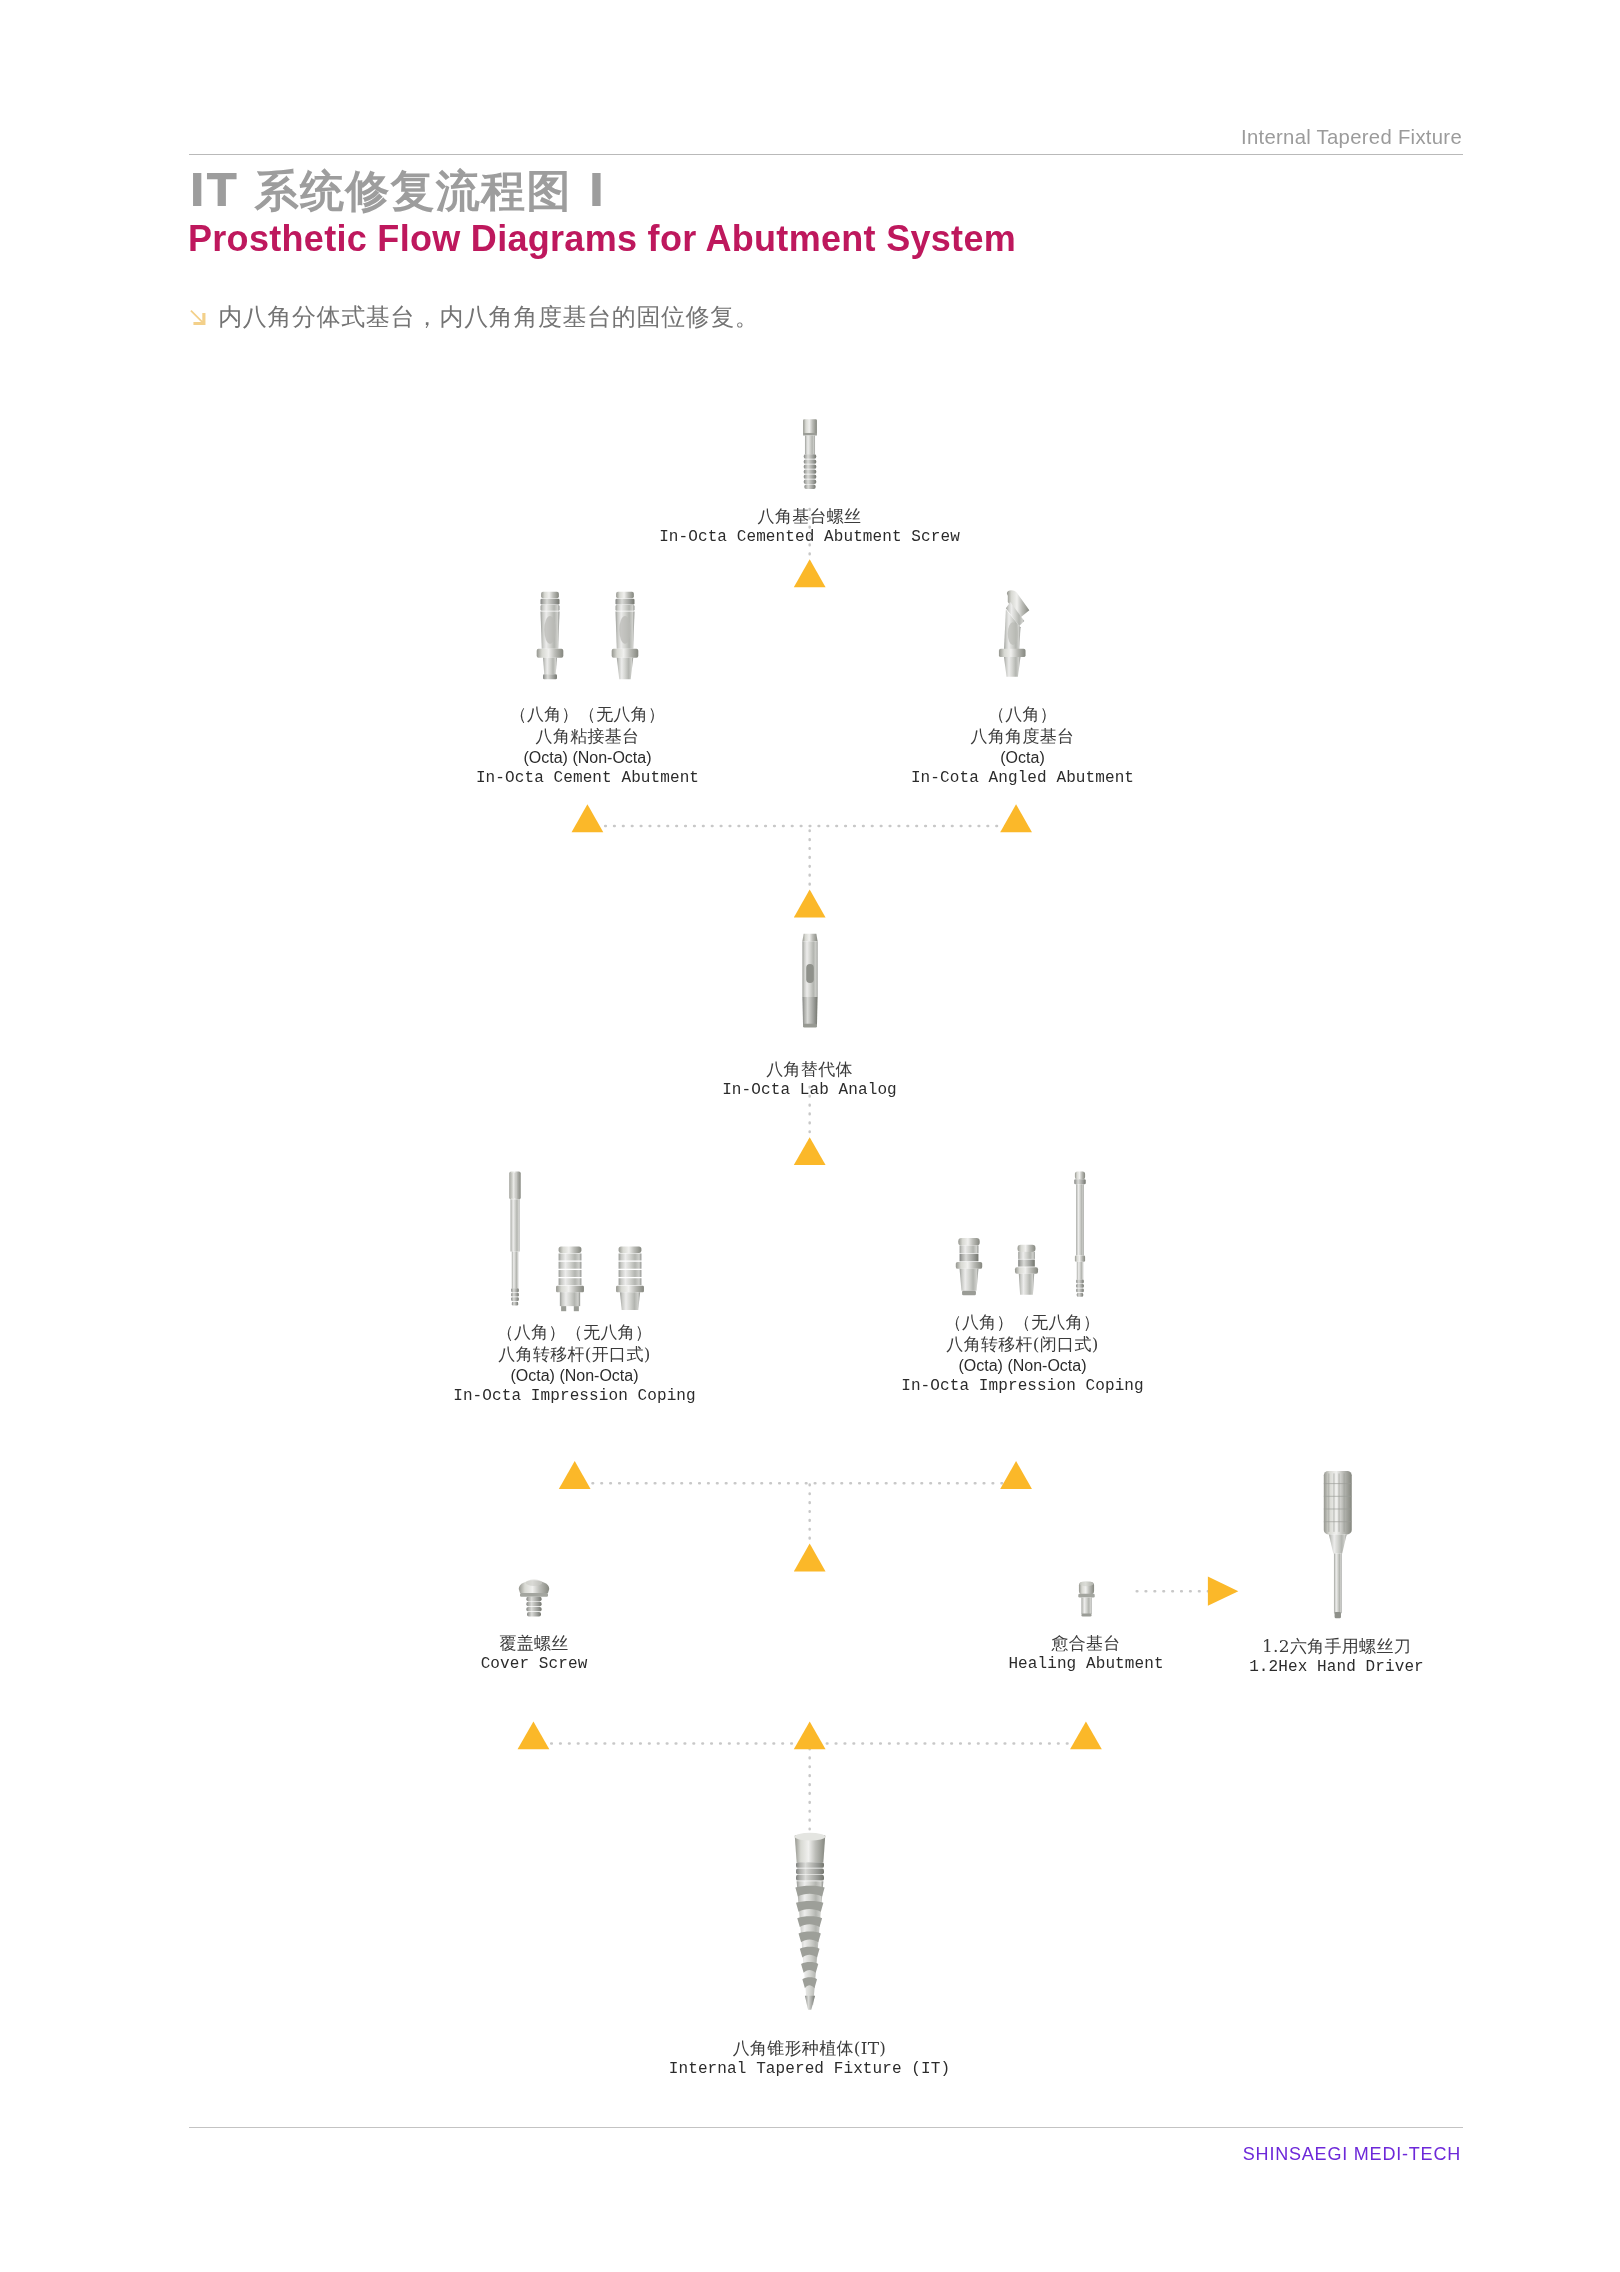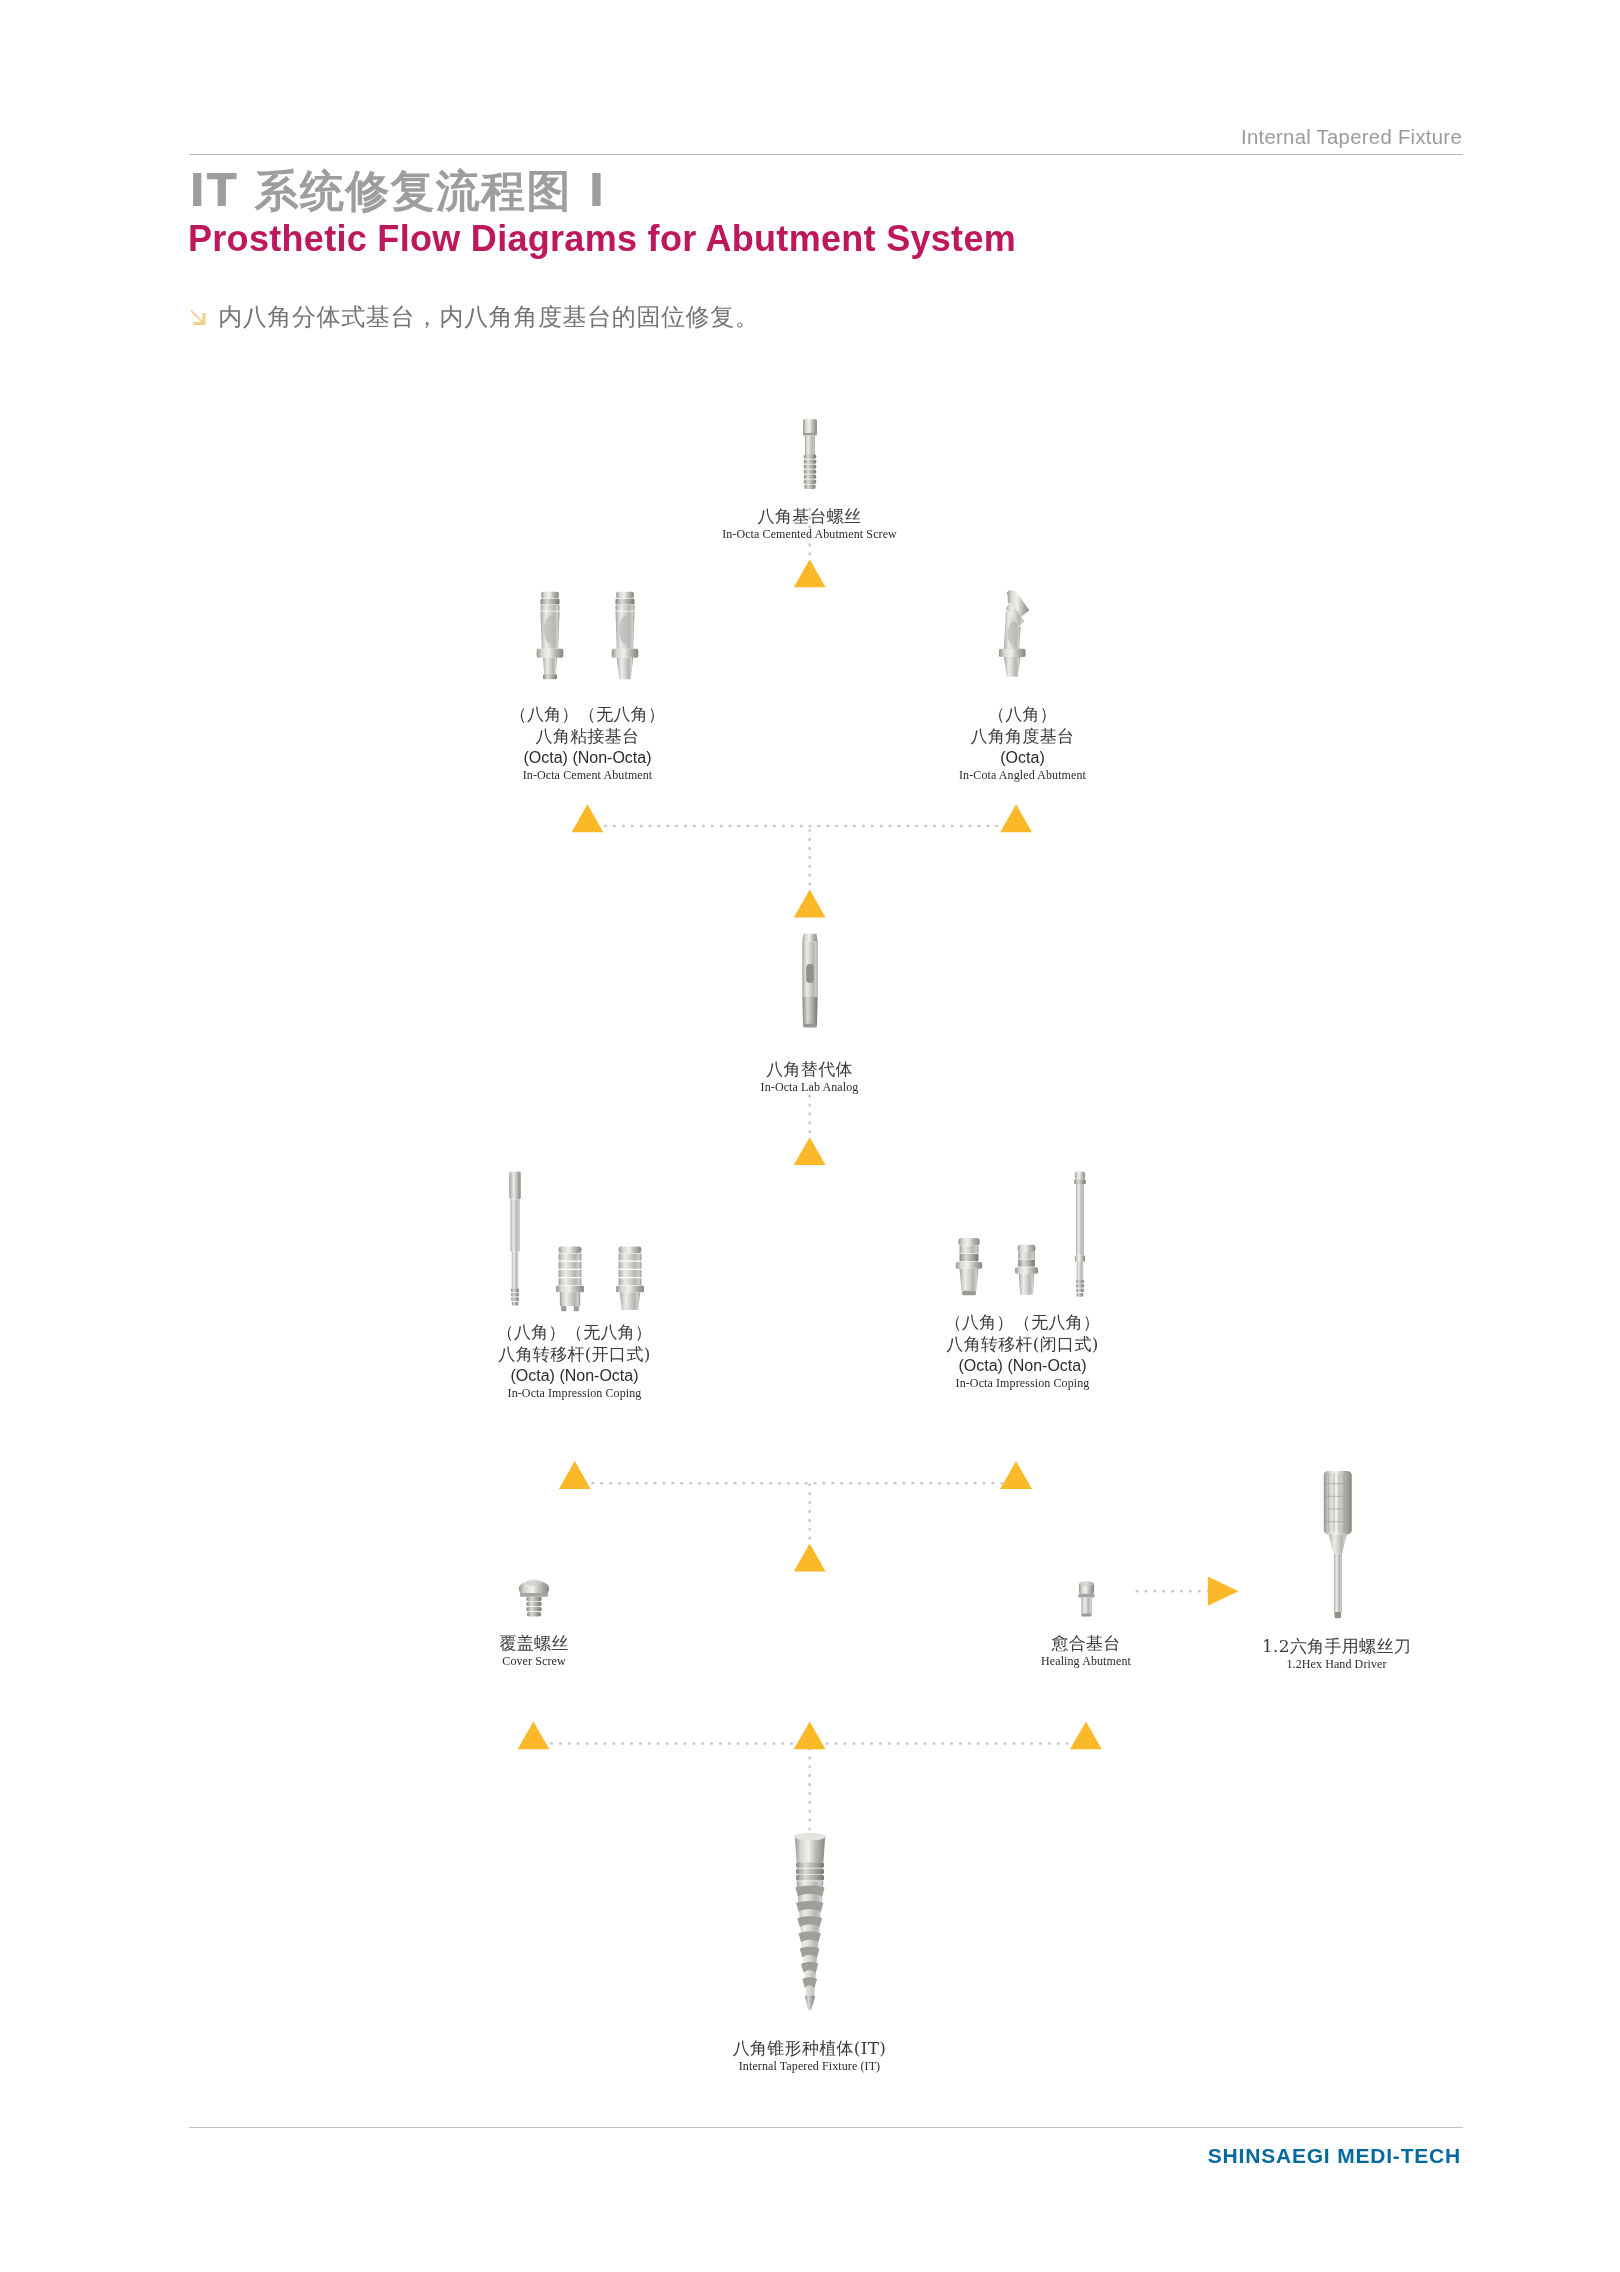--- a/index.html
+++ b/index.html
@@ -148,9 +148,9 @@
     letter-spacing: 0.3px;
   }
   .cap-en {
-    font-size: 12px;
+    font-size: 16px;
     color: #2b2b2b;
-    font-family: Liberation Serif, serif;
+    font-family: Liberation Mono, monospace;
     letter-spacing: 0.1px;
   }
   .cap-paren {

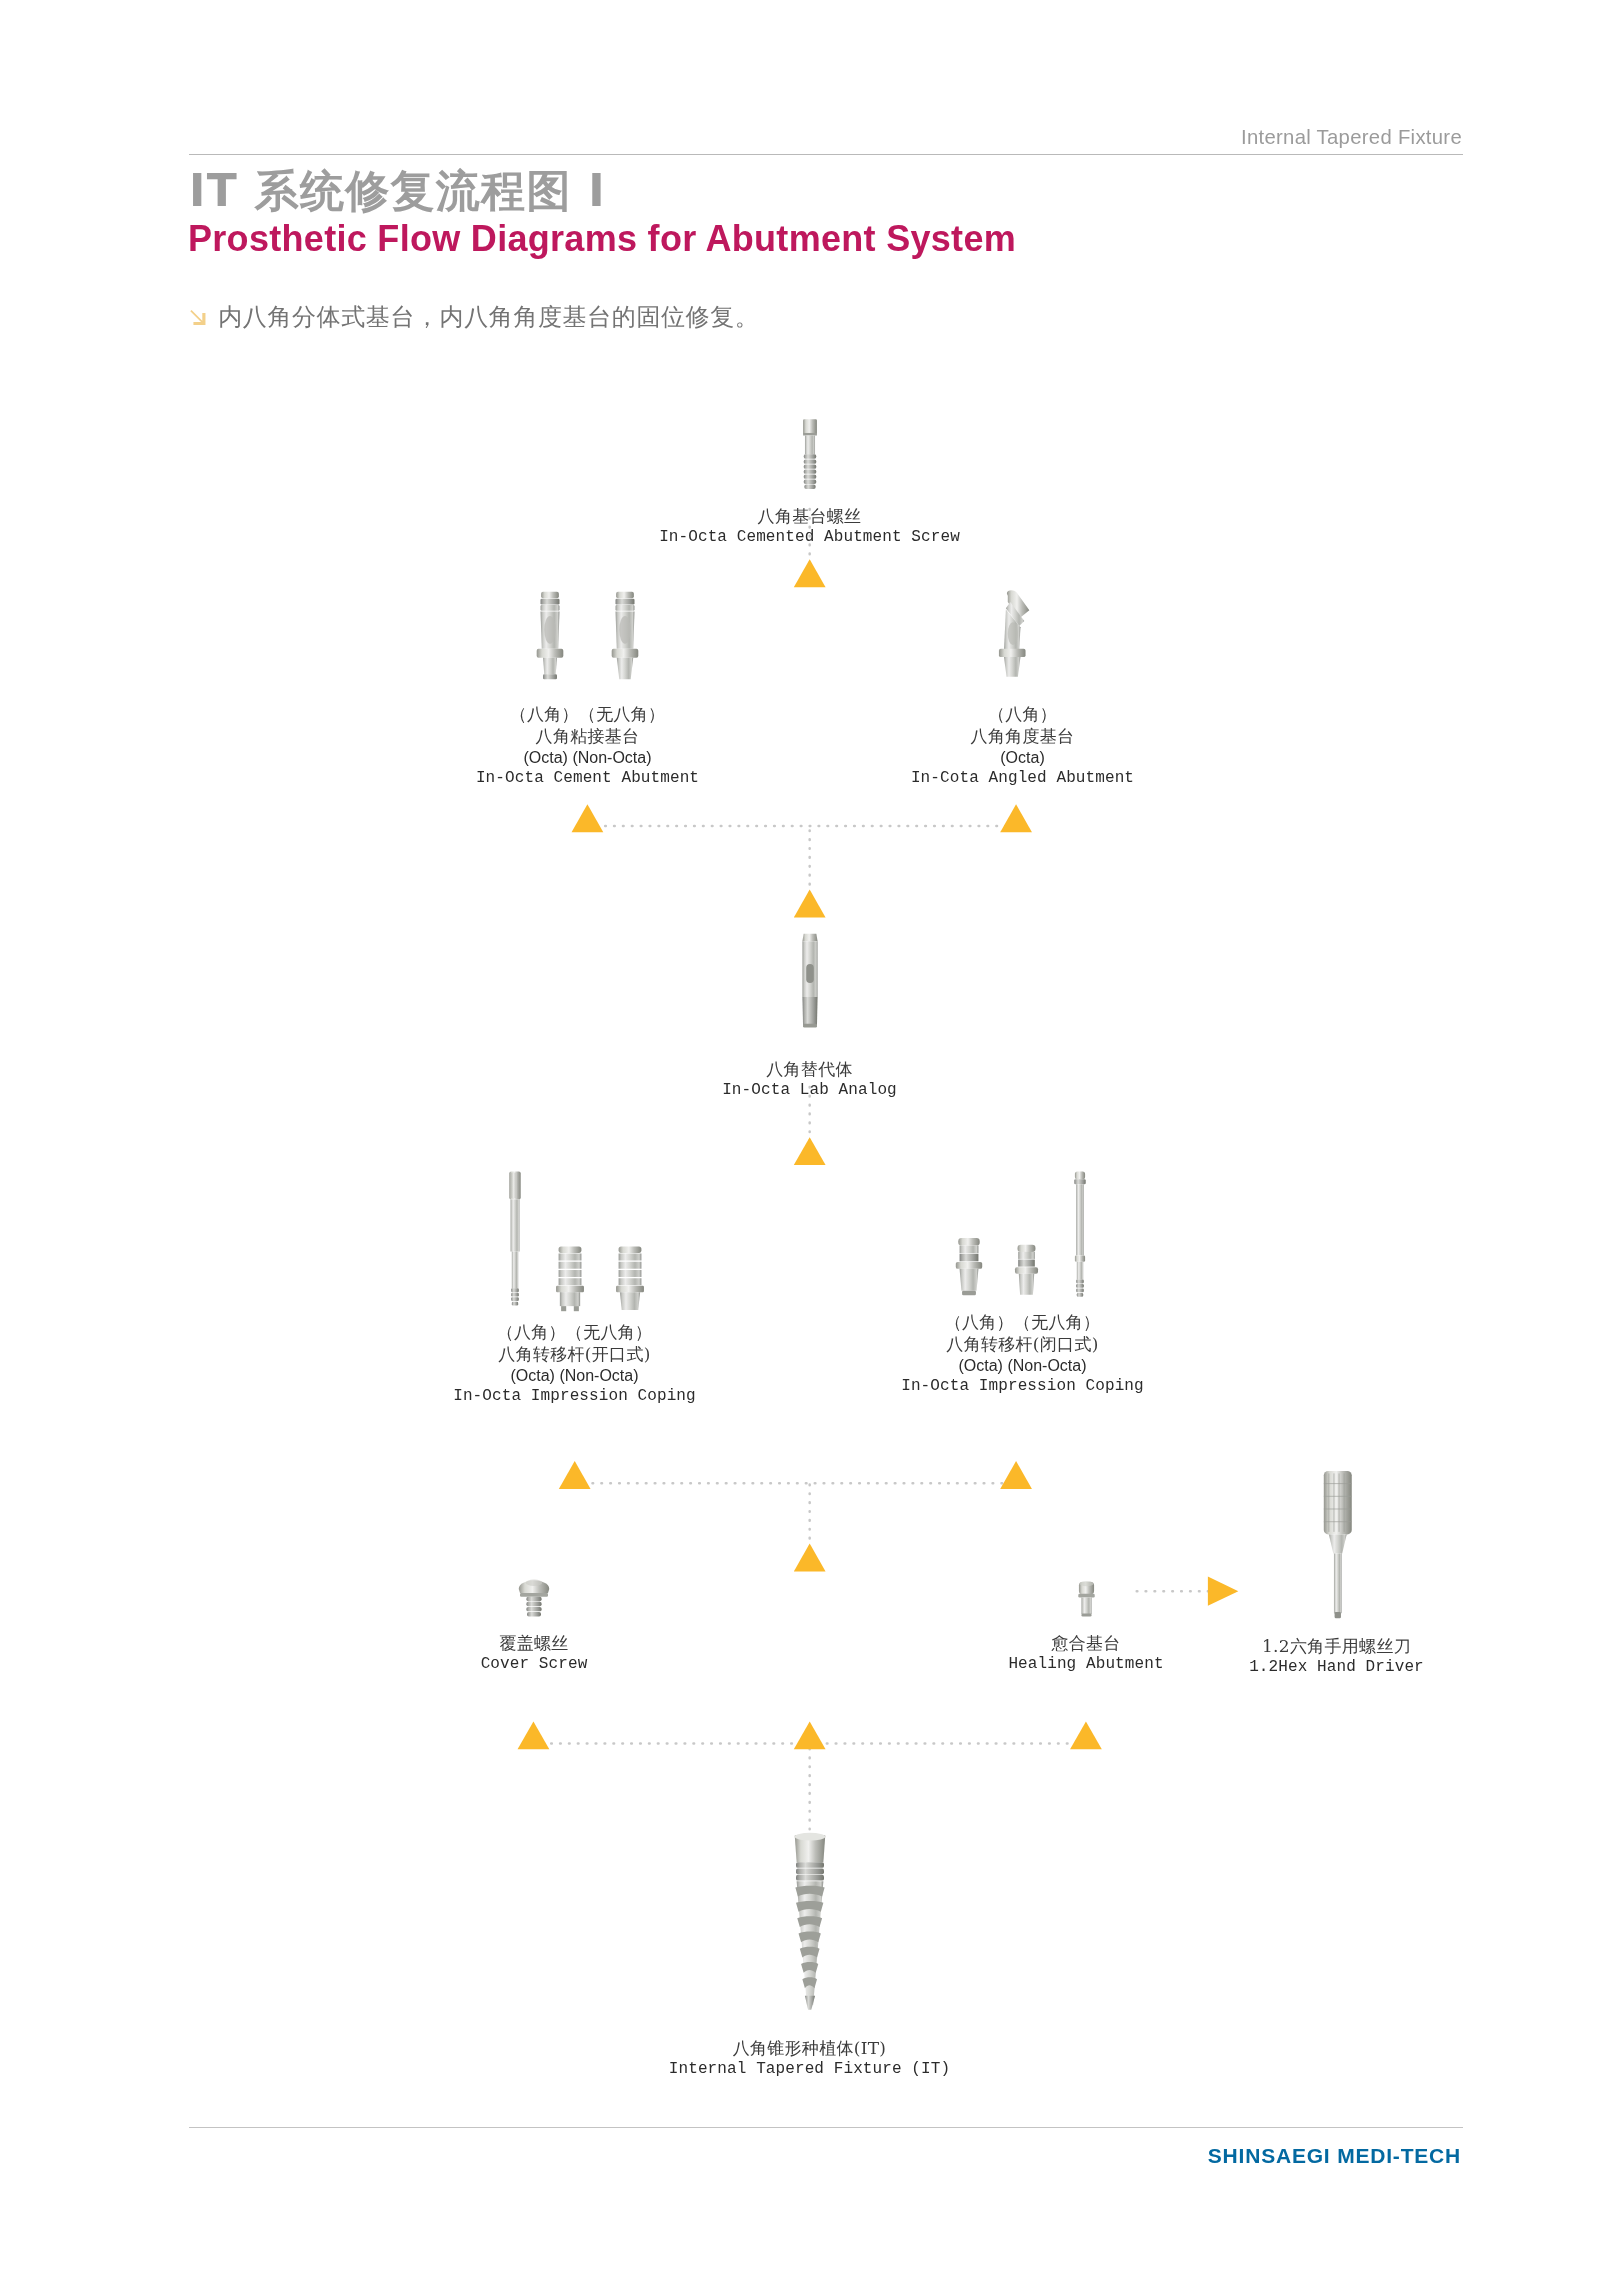--- a/index.html
+++ b/index.html
@@ -103,9 +103,9 @@
     position: absolute;
     right: 159px;
     top: 2144px;
-    font-size: 21px;
-    font-weight: bold;
-    color: #0369a1;
+    font-size: 18px;
+    font-weight: normal;
+    color: #6d28d9;
     letter-spacing: 0.8px;
     white-space: nowrap;
     font-family: "Liberation Sans", sans-serif;

